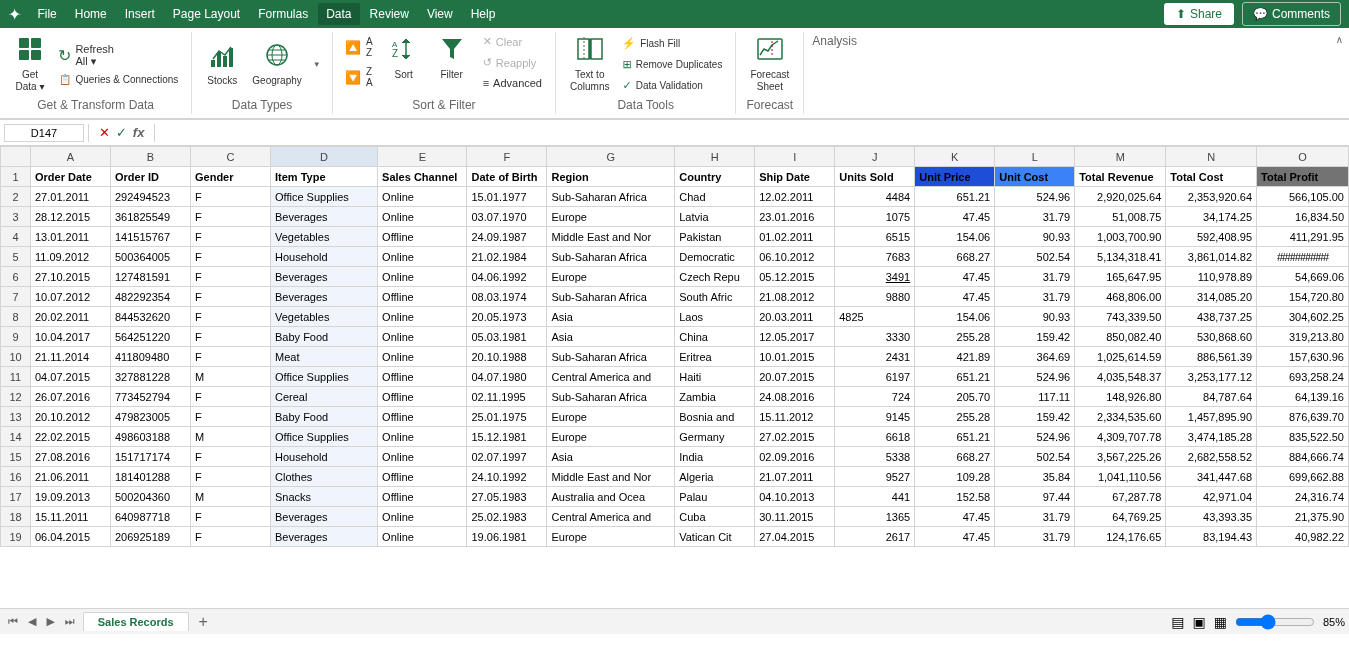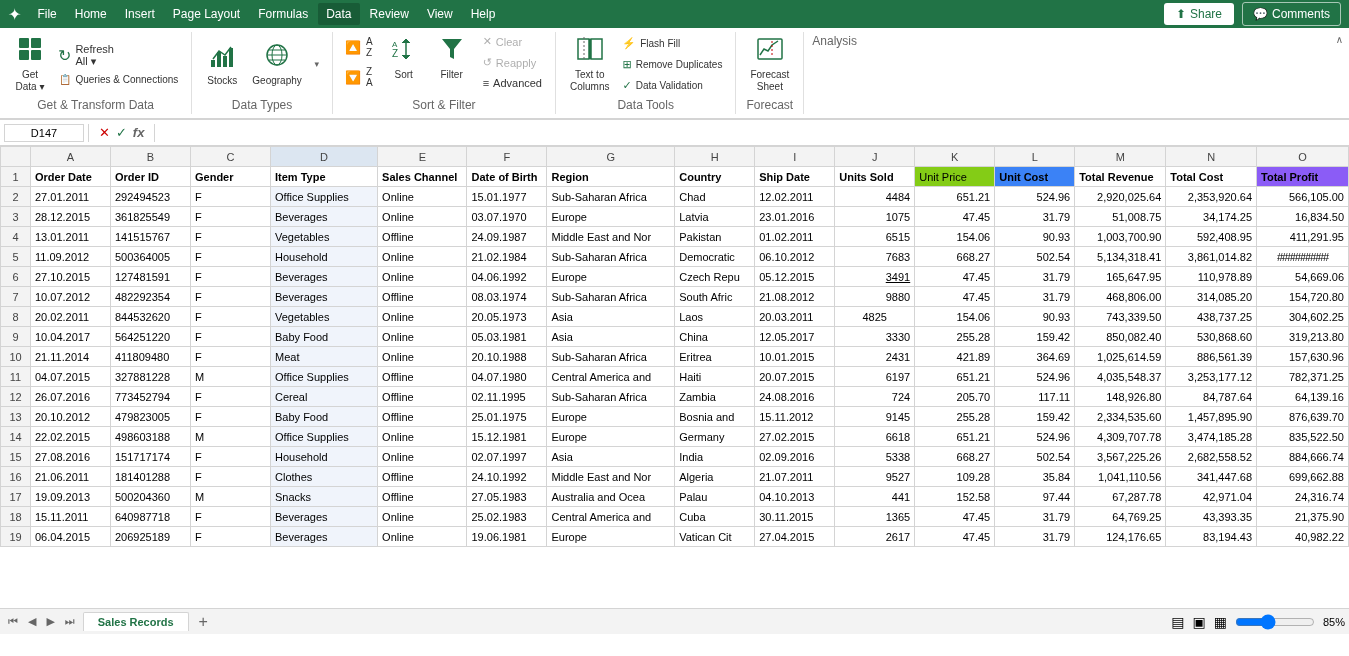--- a/index.html
+++ b/index.html
@@ -320,7 +320,7 @@
             <td style="font-weight: bold; background: rgb(255, 255, 255);">Country</td>
             <td style="font-weight: bold; background: rgb(255, 255, 255);">Ship Date</td>
             <td style="font-weight: bold; background: rgb(255, 255, 255);">Units Sold</td>
-            <td style="font-weight: normal; background: #84cc16;">Unit Price</td>
+            <td style="font-weight: bold; background: #1d4ed8;">Unit Price</td>
             <td style="font-weight: bold; background: #3b82f6;">Unit Cost</td>
             <td style="font-weight: bold; background: rgb(255, 255, 255);">Total Revenue</td>
             <td style="font-weight: bold; background: rgb(255, 255, 255);">Total Cost</td>

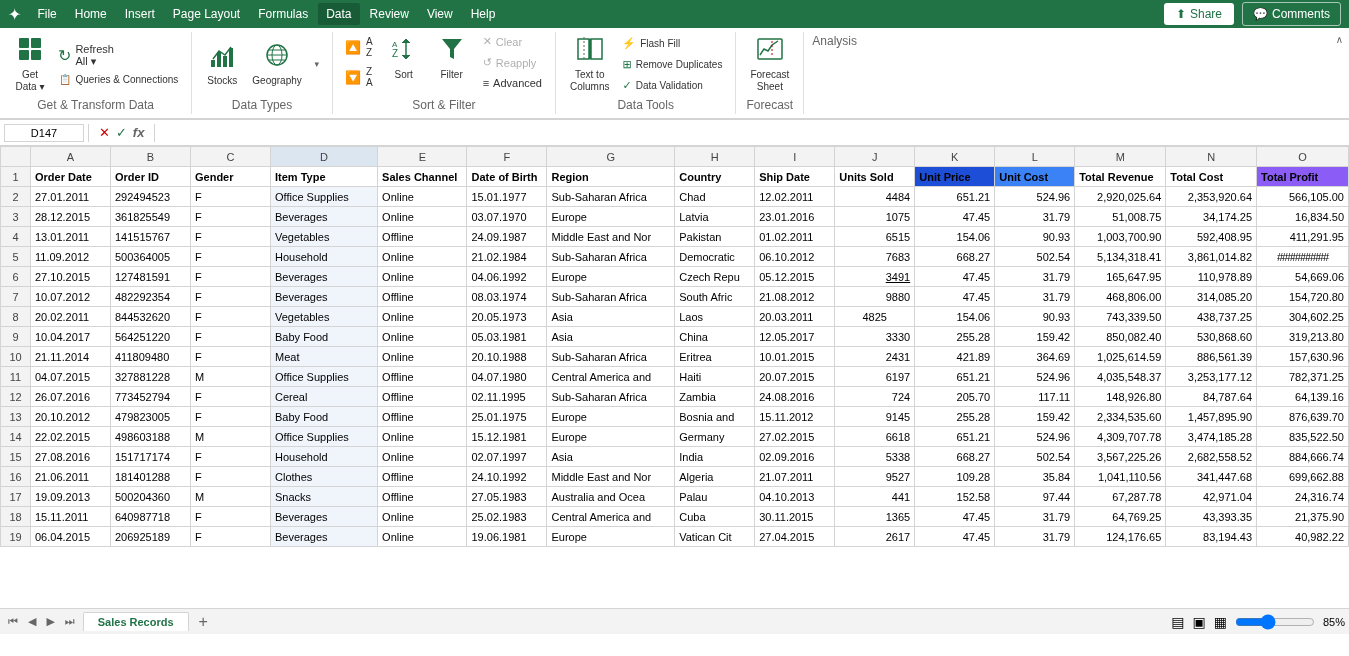--- a/index.html
+++ b/index.html
@@ -324,7 +324,7 @@
             <td style="font-weight: bold; background: #3b82f6;">Unit Cost</td>
             <td style="font-weight: bold; background: rgb(255, 255, 255);">Total Revenue</td>
             <td style="font-weight: bold; background: rgb(255, 255, 255);">Total Cost</td>
-            <td style="font-weight: bold; background: #8b5cf6;">Total Profit</td>
+            <td style="font-weight: bold; background: #737373;">Total Profit</td>
           </tr>
           <tr>
             <td class="row-header">2</td>

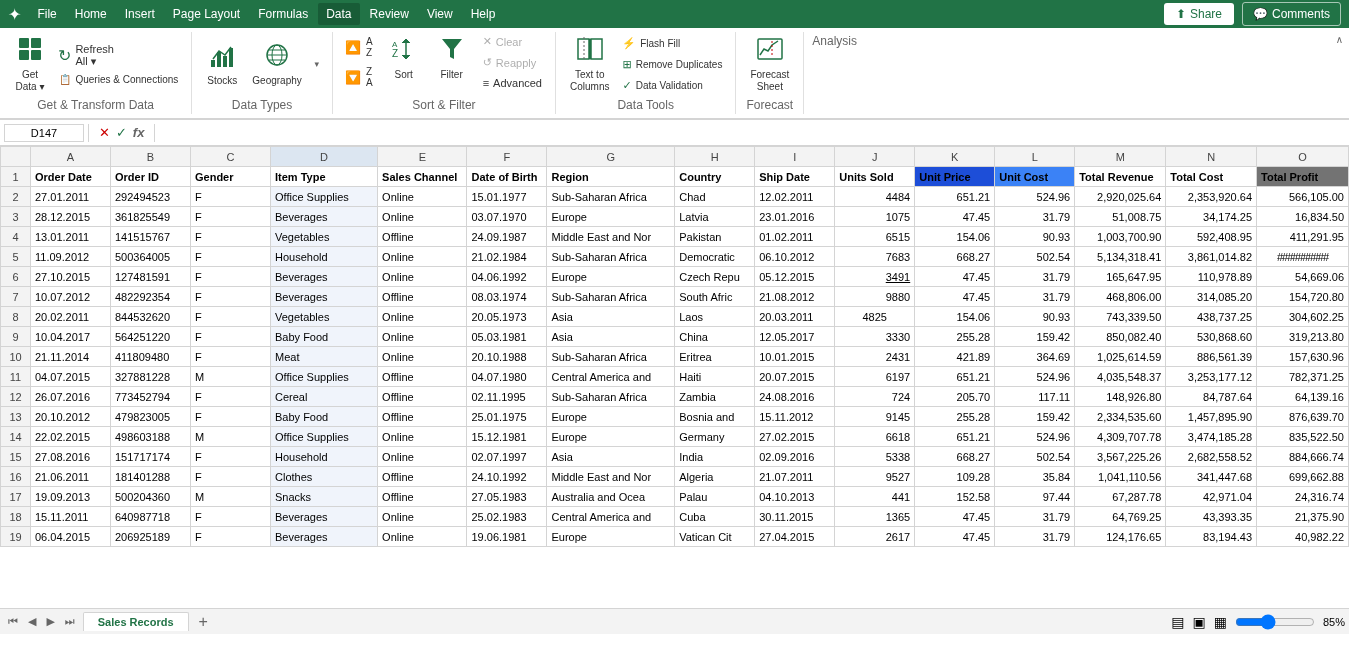--- a/index.html
+++ b/index.html
@@ -445,7 +445,7 @@
             <td>Asia</td>
             <td>Laos</td>
             <td>20.03.2011</td>
-            <td style="text-align: center;">4825</td>
+            <td style="text-align: left;">4825</td>
             <td style="text-align: right;">154.06</td>
             <td style="text-align: right;">90.93</td>
             <td style="text-align: right;">743,339.50</td>

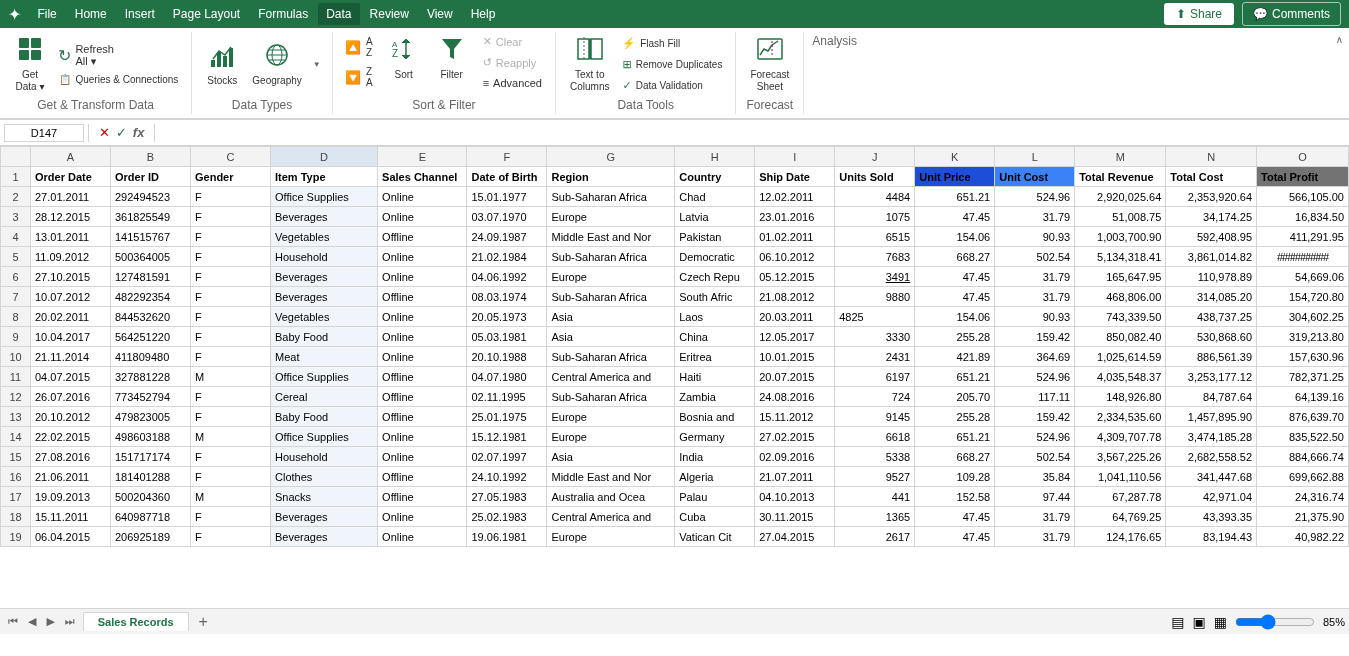--- a/index.html
+++ b/index.html
@@ -504,7 +504,7 @@
             <td style="text-align: right;">524.96</td>
             <td style="text-align: right;">4,035,548.37</td>
             <td style="text-align: right;">3,253,177.12</td>
-            <td style="text-align: right;">782,371.25</td>
+            <td style="text-align: right;">693,258.24</td>
           </tr>
           <tr>
             <td class="row-header">12</td>

